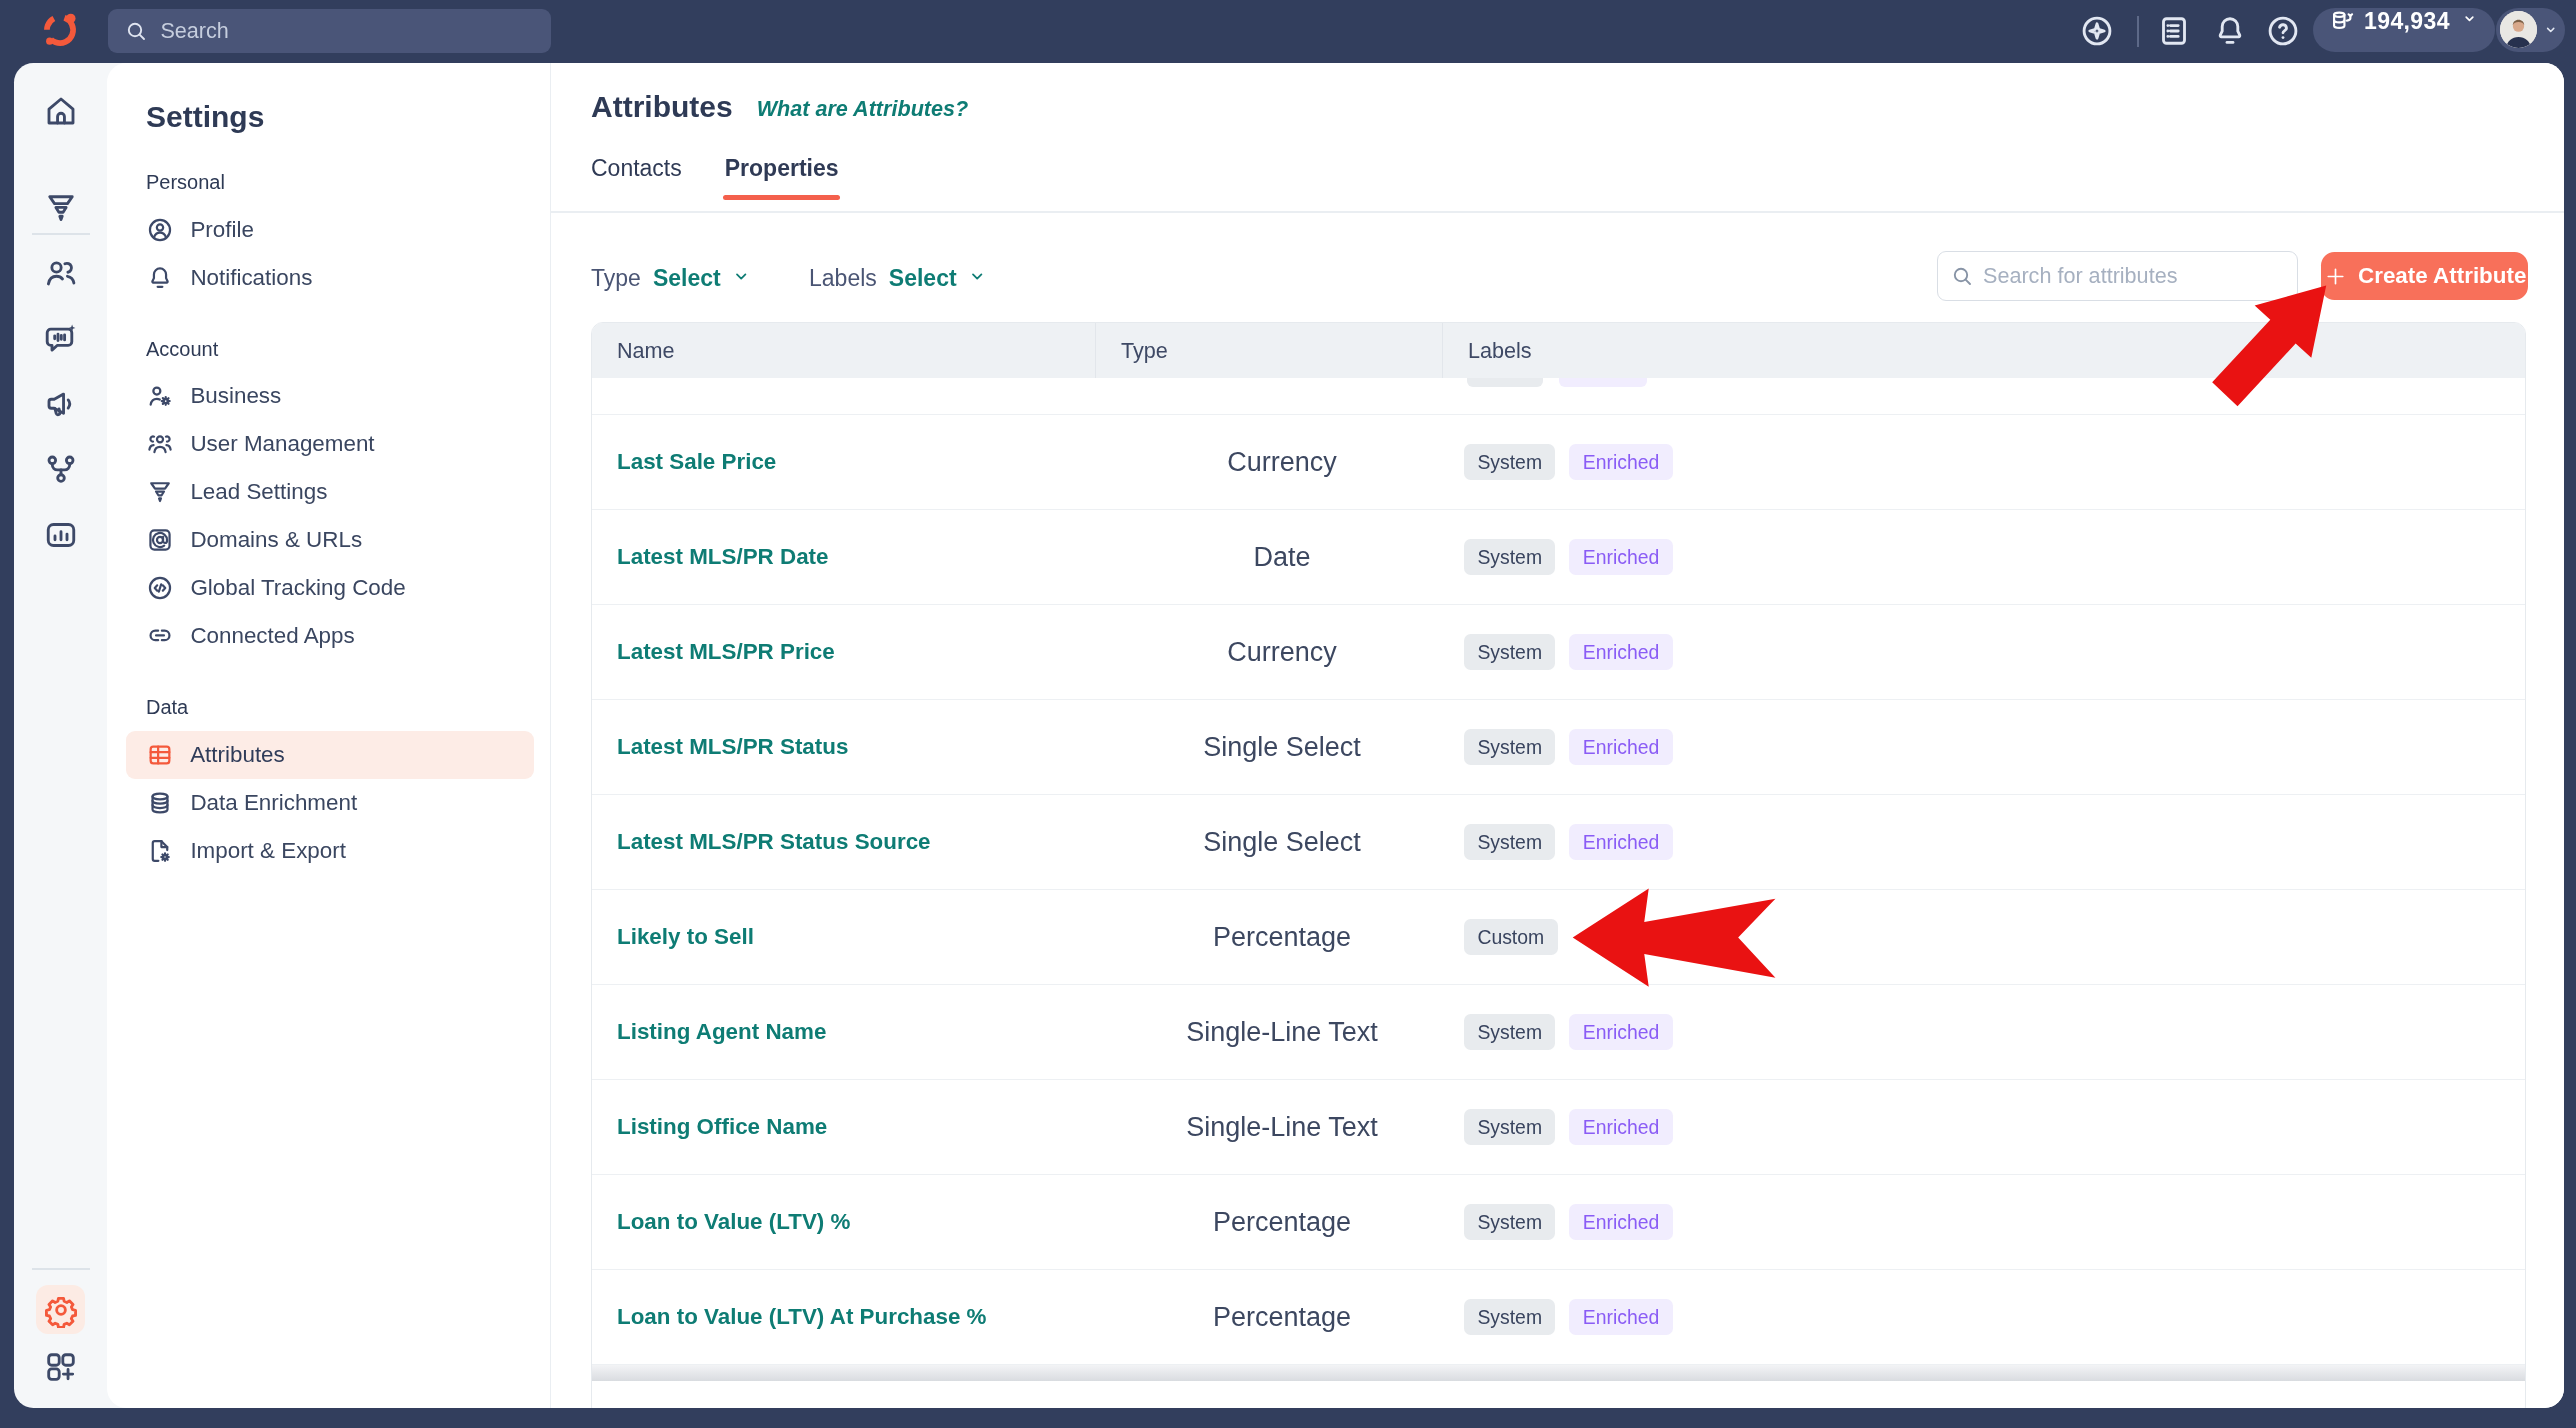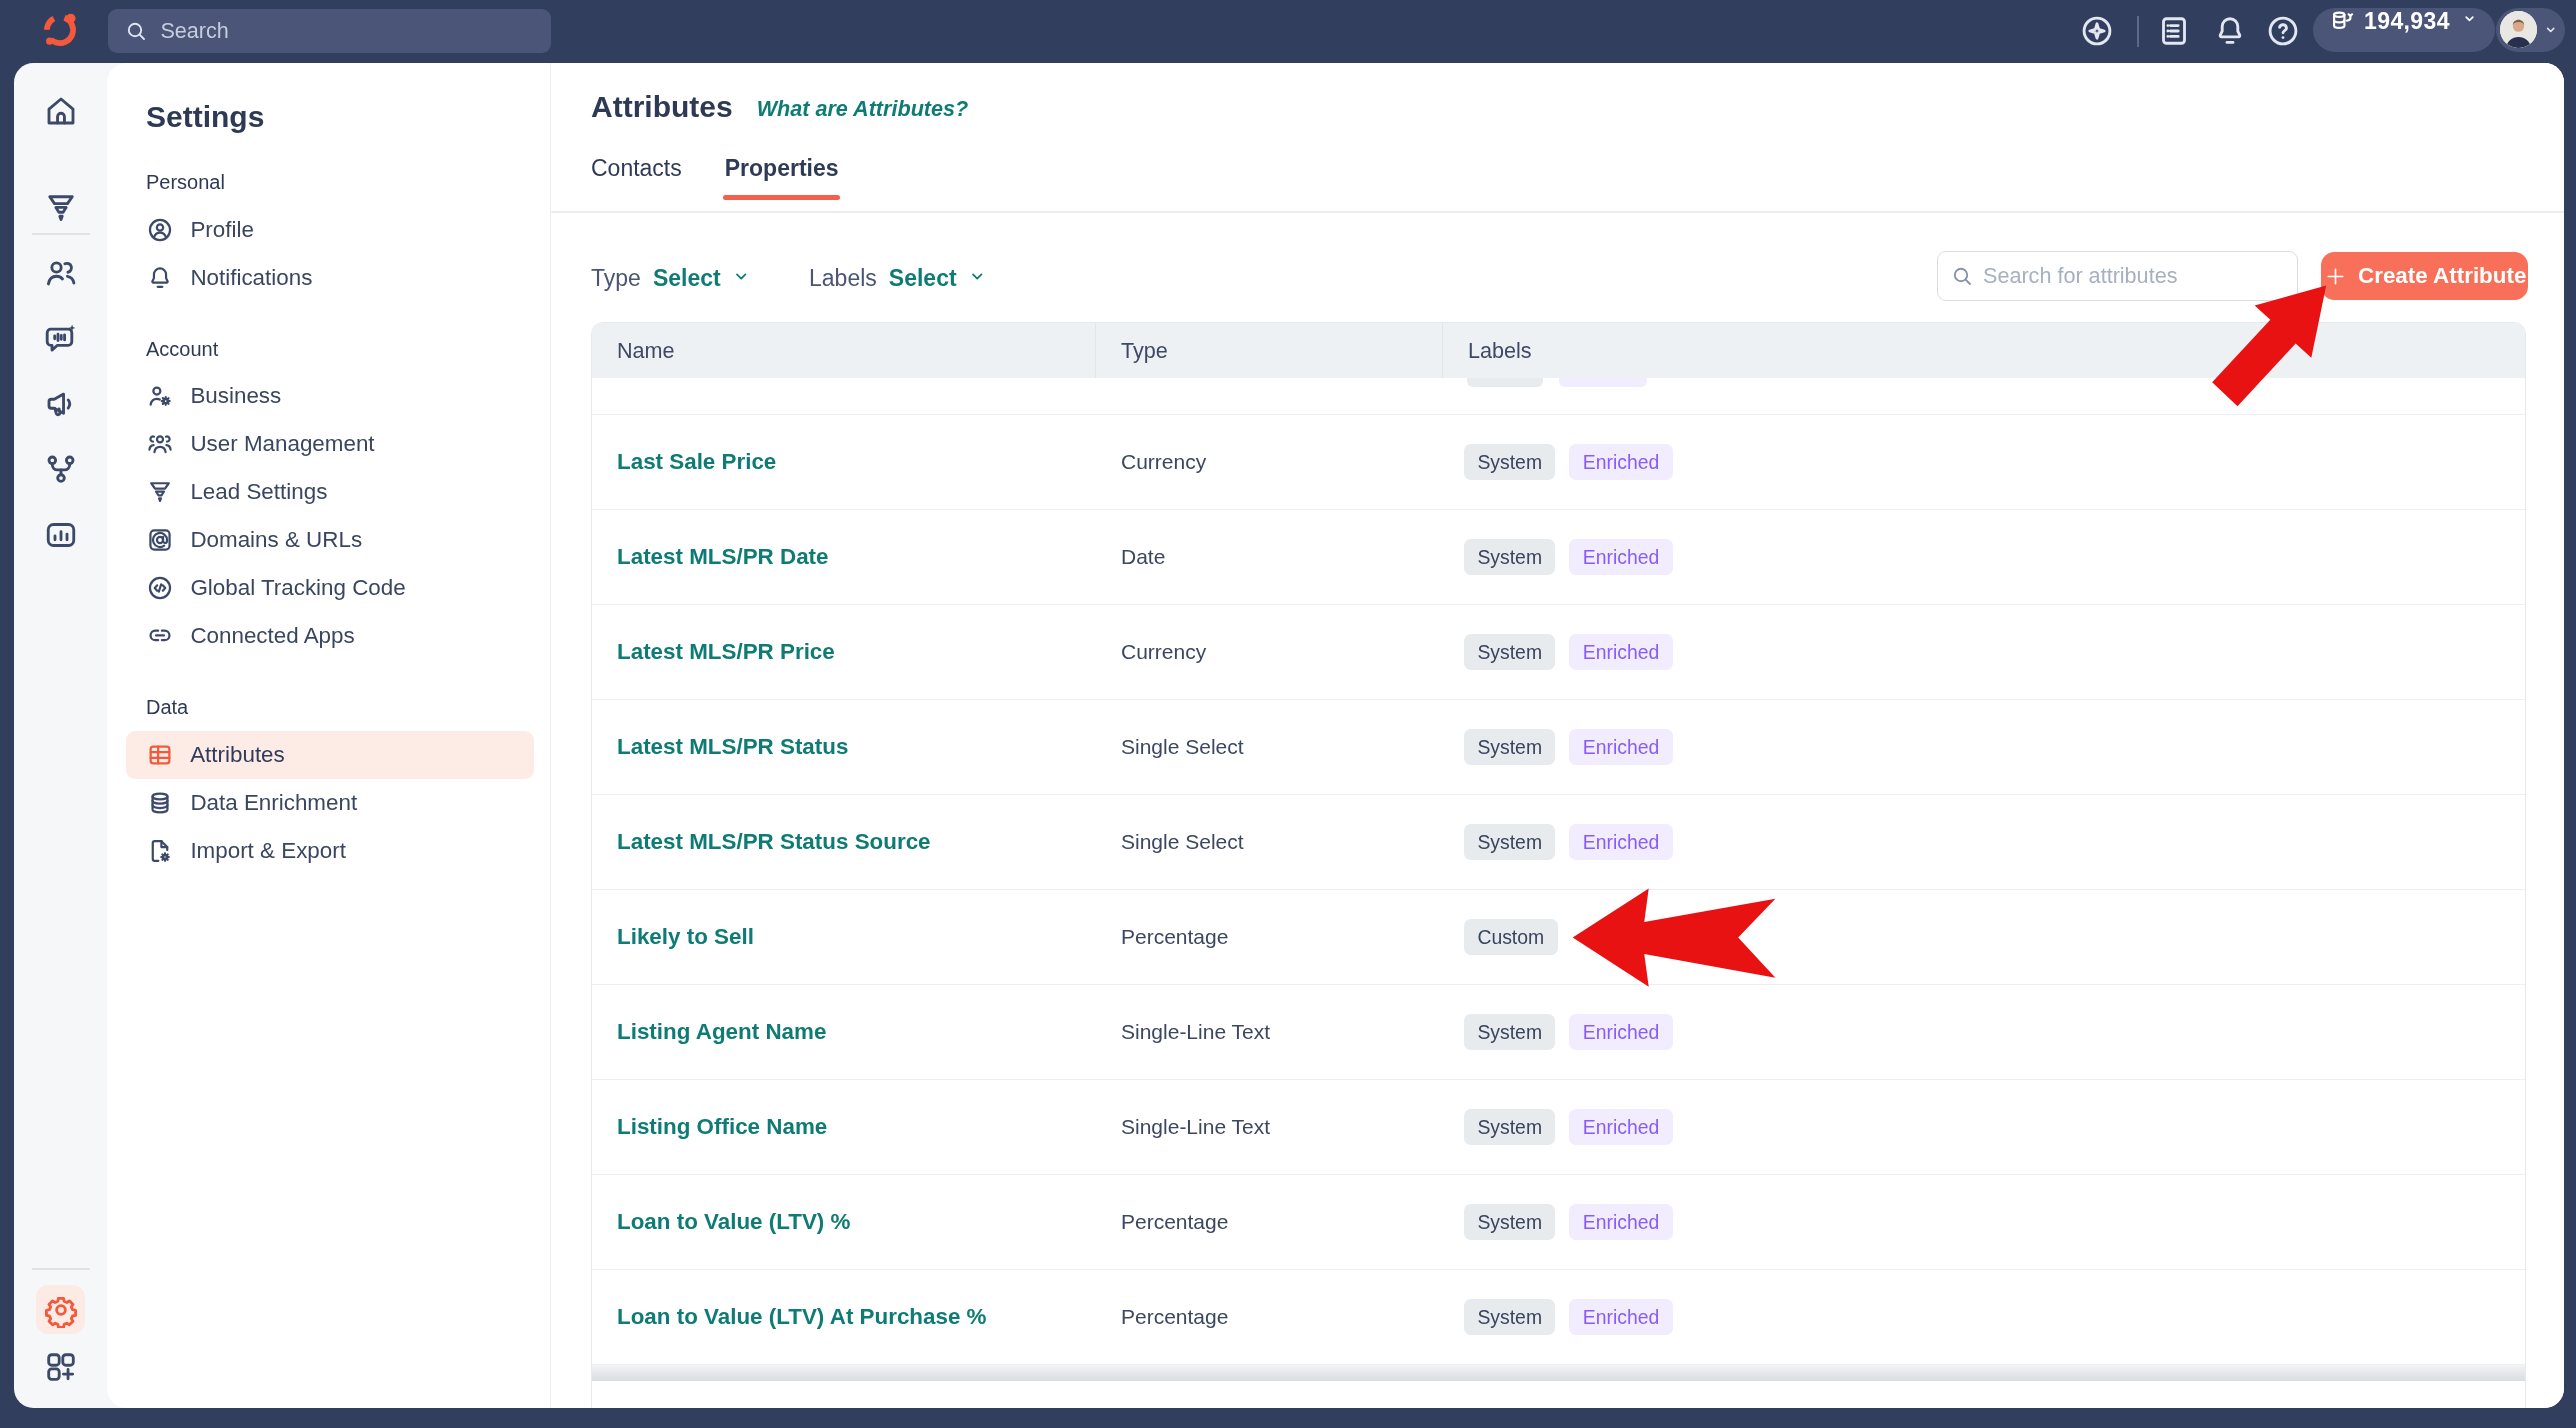--- a/index.html
+++ b/index.html
@@ -101,7 +101,7 @@
   .sliver.purple { left:967px; width:88px; background:#f1edfe; }
   .t-row { height:95px; display:flex; align-items:center; border-bottom:1.5px solid #edf0f3; cursor:pointer; }
   .t-cell-name { width:504px; padding-left:25px; font-size:22.4px; font-weight:700; color:#0e7c74; }
-  .t-cell-type { width:347px; padding-left:25px; font-size:21px; color:#3c4760; }
+  .t-cell-type { width:347px; padding-left:25px; font-size:27px; color:#3c4760;text-align:center; }
   .t-cell-labels { flex:1; display:flex; align-items:center; padding-left:21px; gap:14px; }
   .badge { font-size:19.4px; font-weight:500; padding:6.7px 13.4px; border-radius:6.7px; }
   .badge.gray { background:#e8ebee; color:#39445f; }

